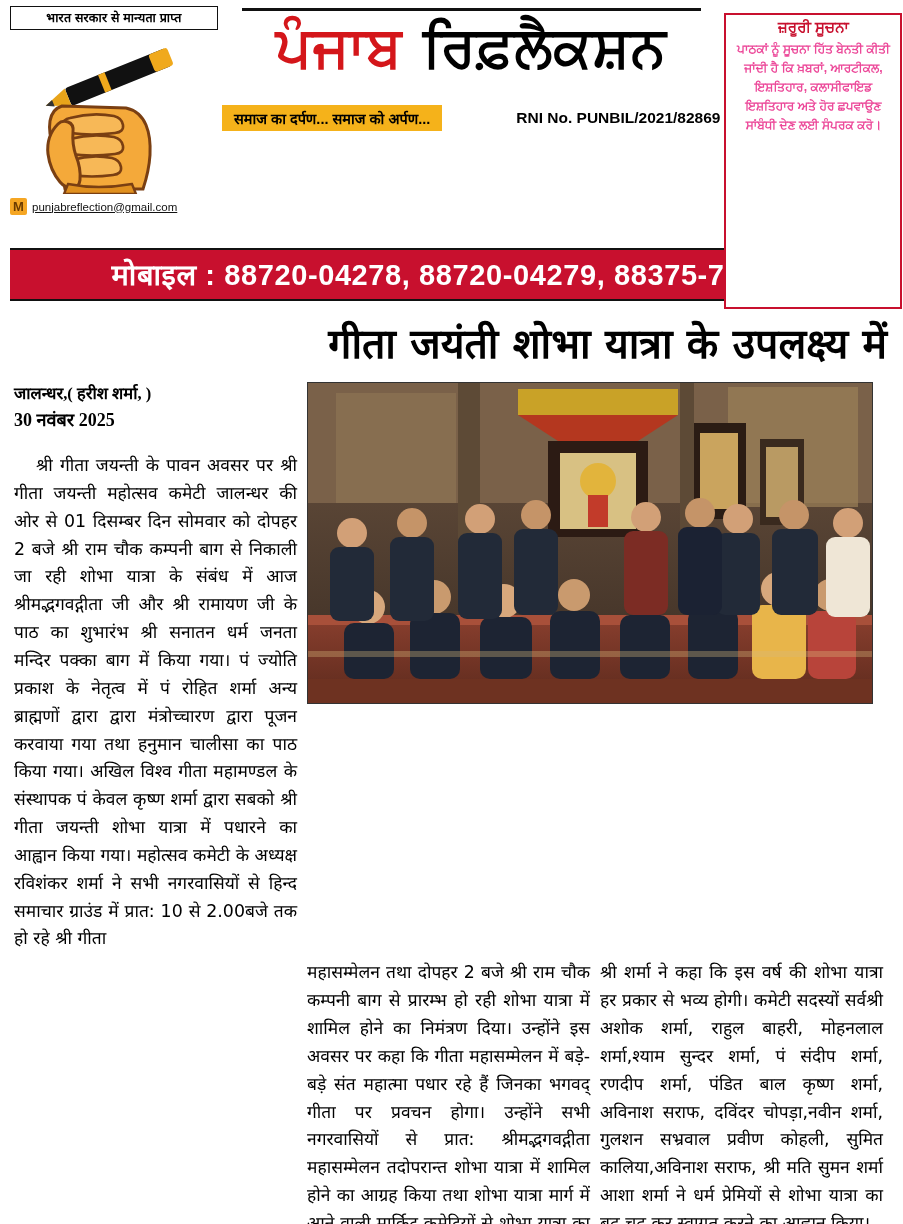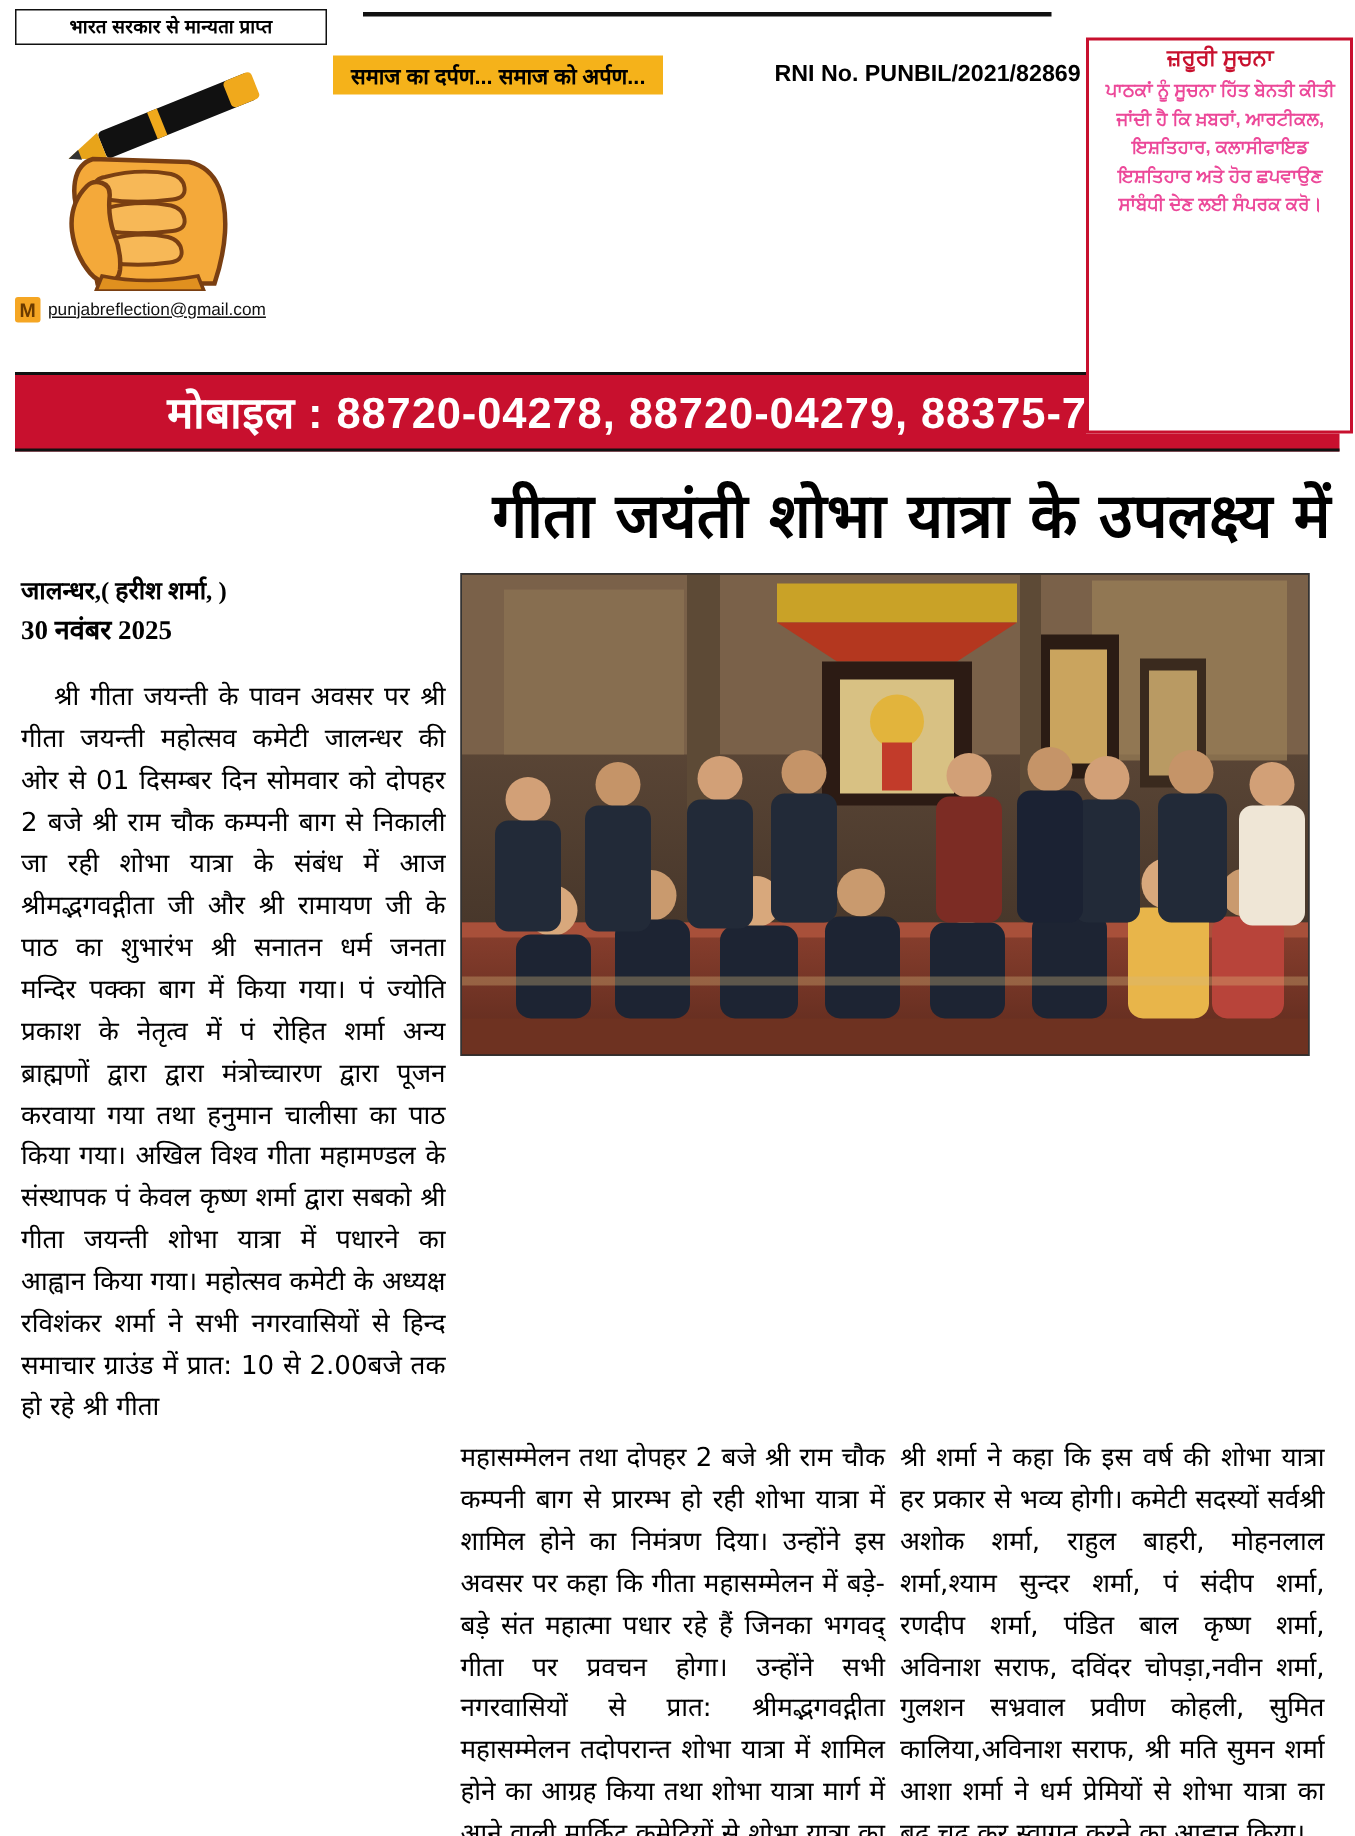--- a/index.html
+++ b/index.html
@@ -256,6 +256,10 @@
 
     <div class="mh-center">
       <div class="title-rule"></div>
+      <div class="title-pa">
+        <span class="red">ਪੰਜਾਬ</span>
+        <span>ਰਿਫ਼ਲੈਕਸ਼ਨ</span>
+      </div>
       <div class="tagline-row">
         <span class="tagline">समाज का दर्पण... समाज को अर्पण...</span>
         <span class="rni">RNI No. PUNBIL/2021/82869</span>

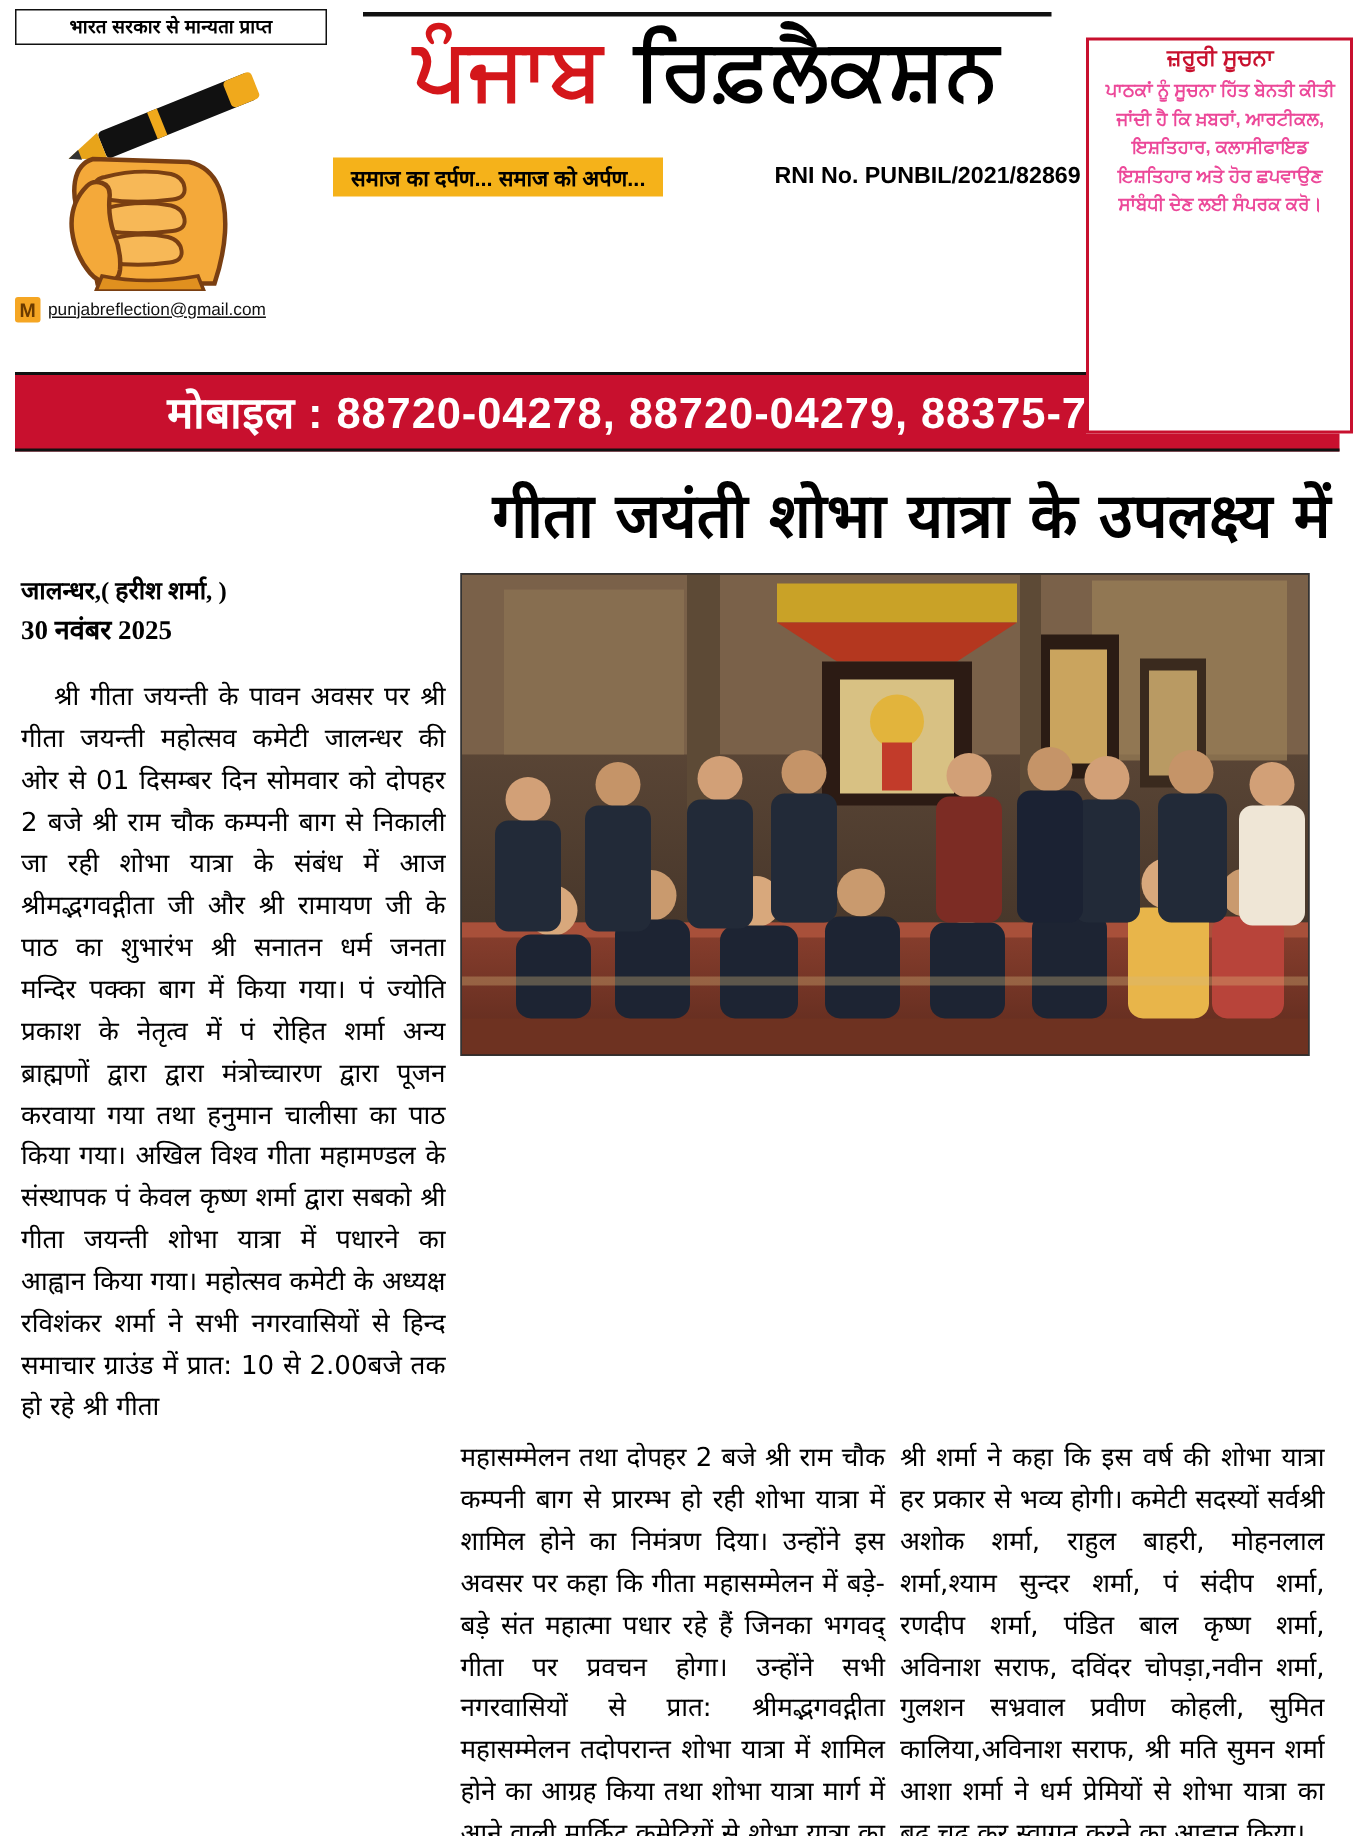--- a/index.html
+++ b/index.html
@@ -131,8 +131,8 @@
     padding: 0 4px 6px;
     position: relative;
     background: #fff;
-    margin-top: 19px;
-    height: 264px;
+    margin-top: 7px;
+    height: 296px;
   }
   .notice-head {
     color: #c8102e;

